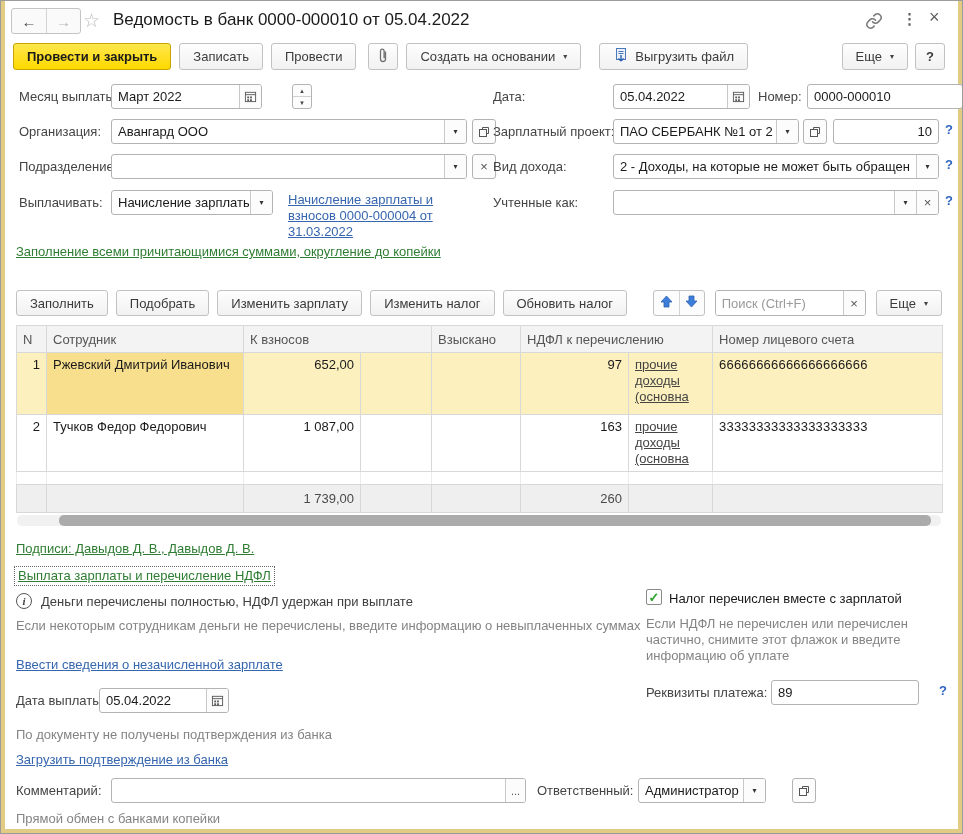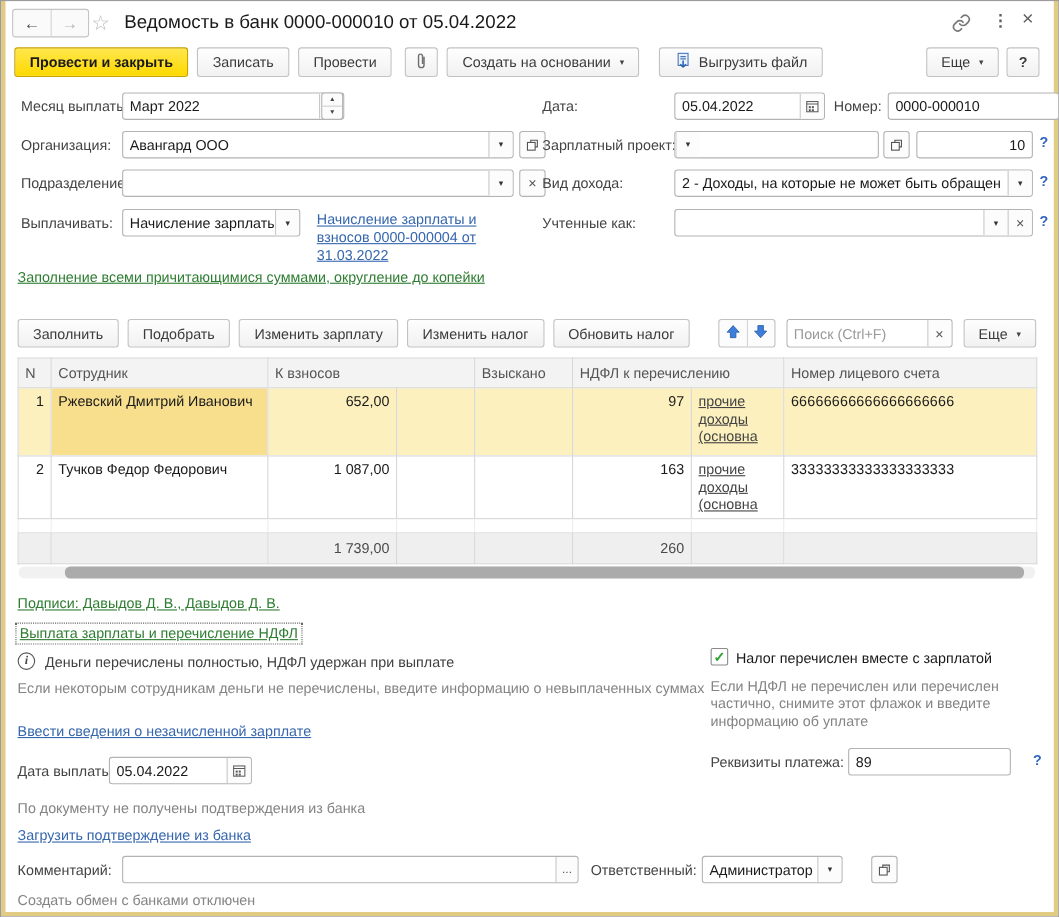--- a/index.html
+++ b/index.html
@@ -143,7 +143,7 @@
   </div>
 
   <span class="lbl" style="left:18px;top:88px;">Месяц выплаты:</span>
-  <div class="field" style="left:110px;top:83px;width:202px;">
+  <div class="field" style="left:110px;top:83px;width:151px;">
     <div class="val">Март 2022</div>
     <div class="fbtn">
       <svg width="13" height="13" viewBox="0 0 14 14">

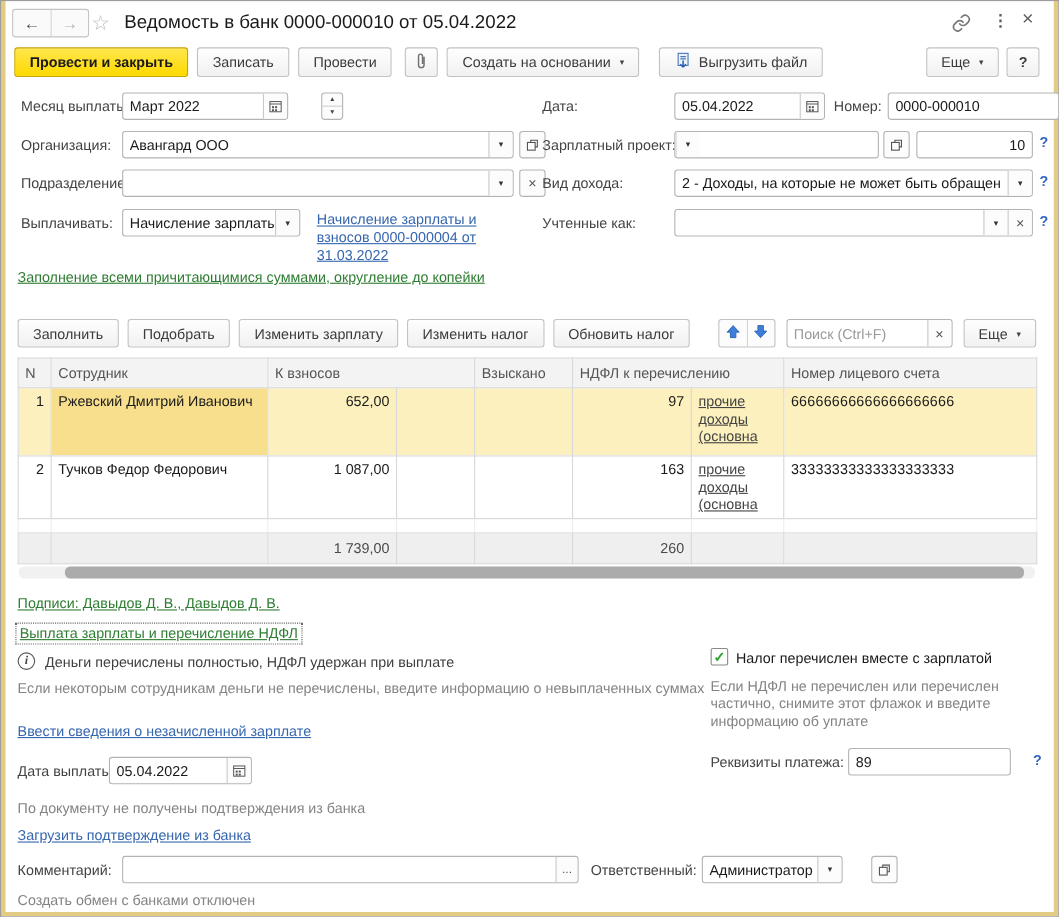--- a/index.html
+++ b/index.html
@@ -196,6 +196,7 @@
 
   <span class="lbl" style="left:492px;top:123px;">Зарплатный проект:</span>
   <div class="field" style="left:612px;top:118px;width:186px;">
+    <div class="val">ПАО СБЕРБАНК №1 от 2</div>
     <div class="fbtn">
         <span class="ddt">▾</span>
       </div>

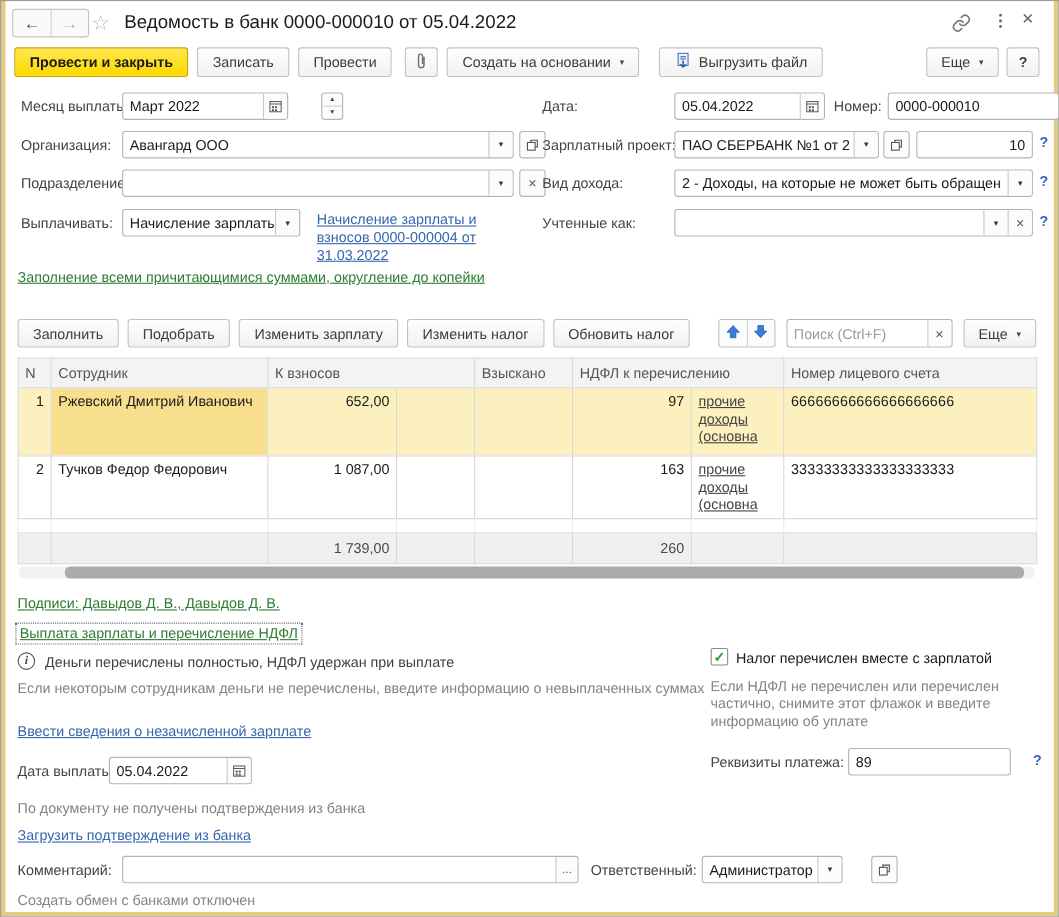--- a/index.html
+++ b/index.html
@@ -427,7 +427,7 @@
       </svg>
   </div>
 
-  <span class="hint" style="left:15px;top:810px;white-space:nowrap;">Создать обмен с банками отключен</span>
+  <span class="hint" style="left:15px;top:810px;white-space:nowrap;">Прямой обмен с банками копейки</span>
 
 </div>
 

